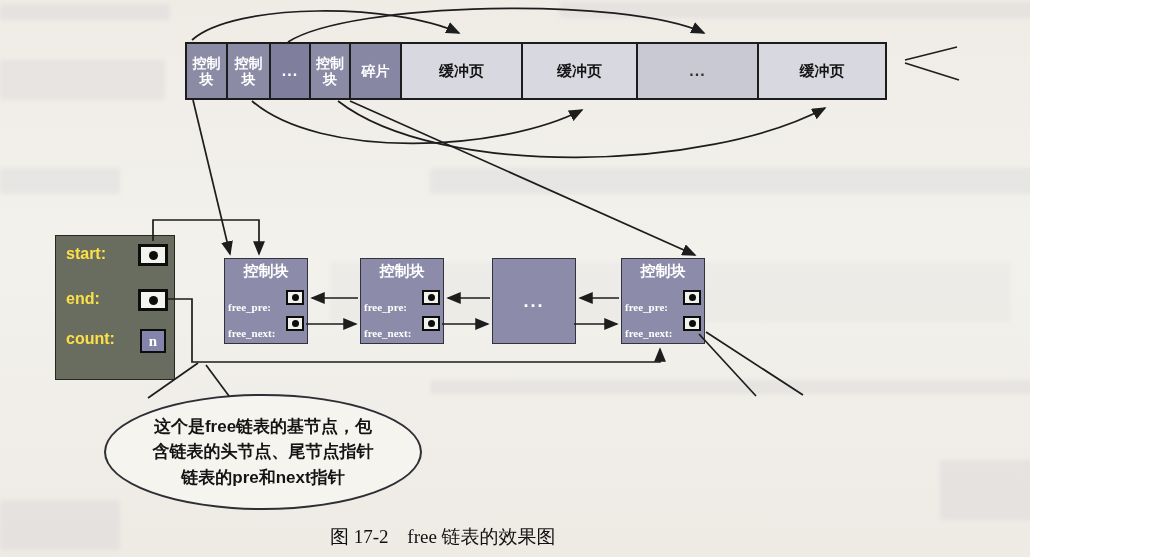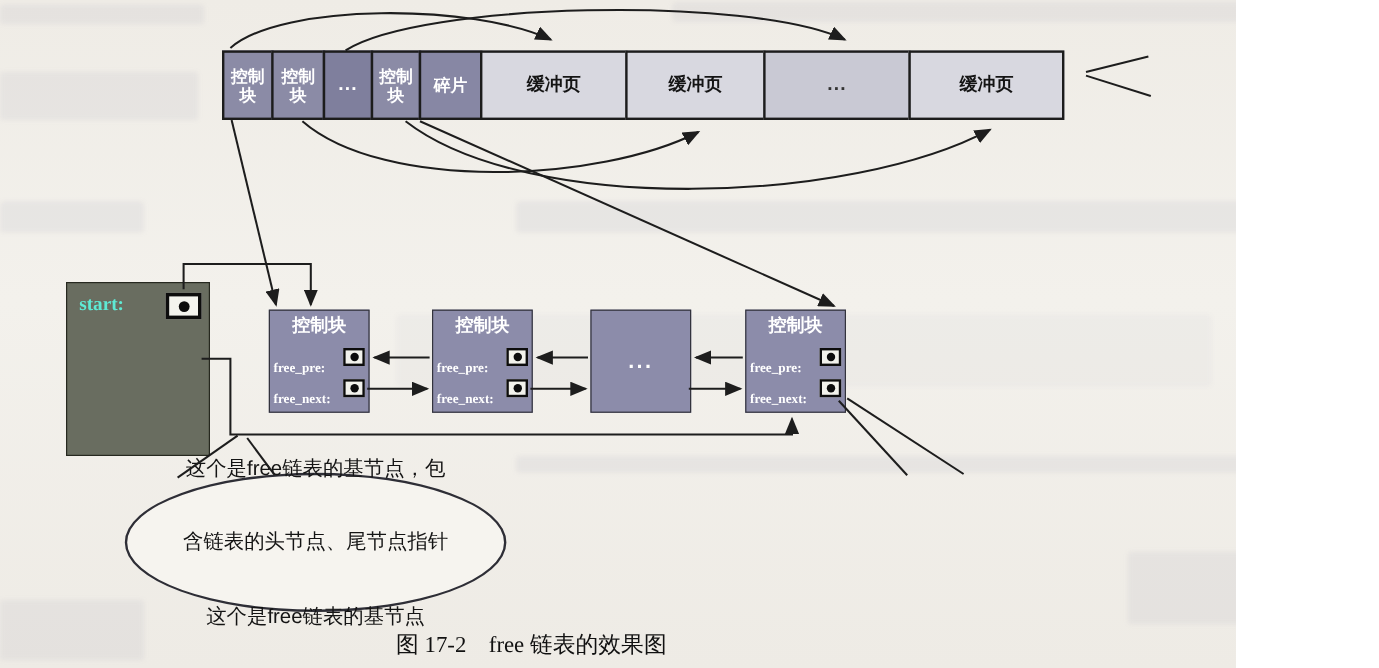--- a/index.html
+++ b/index.html
@@ -34,8 +34,8 @@
   #base-node{position:absolute;left:55px;top:235px;width:120px;height:145px;
              background:#696d60;border:1.5px solid #26281f;box-sizing:border-box;}
   .bn-row{position:absolute;left:0;width:100%;height:24px;}
-  .bn-label{position:absolute;left:10px;top:1px;font-family:Liberation Serif, serif;
-            font-weight:600;font-size:16px;color:#5eead4;}
+  .bn-label{position:absolute;left:10px;top:1px;font-family:Liberation Sans, sans-serif;
+            font-weight:600;font-size:16px;color:#fde047;}
   .ptr{position:absolute;left:82px;top:0;width:30px;height:22px;background:#f4f4ee;
        border:3px solid #0d0d0d;box-sizing:border-box;display:flex;align-items:center;justify-content:center;}
   .ptr .dot{width:9px;height:9px;border-radius:50%;background:#0d0d0d;}

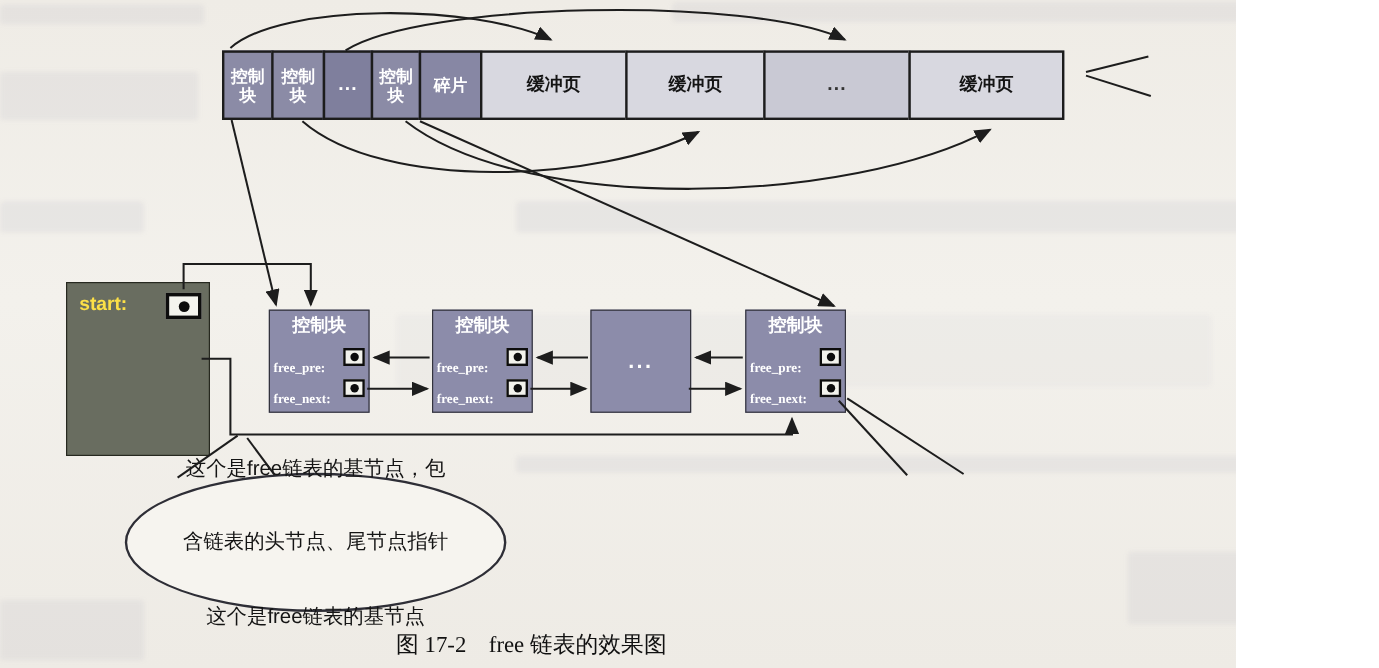--- a/index.html
+++ b/index.html
@@ -102,6 +102,12 @@
           <span class="dot"></span>
         </span>
     </div>
+    <div class="bn-row" style="top:53px">
+      <span class="bn-label">end:</span>
+      <span class="ptr">
+          <span class="dot"></span>
+        </span>
+    </div>
   </div>
 
   <div class="cblock" style="left:224px">

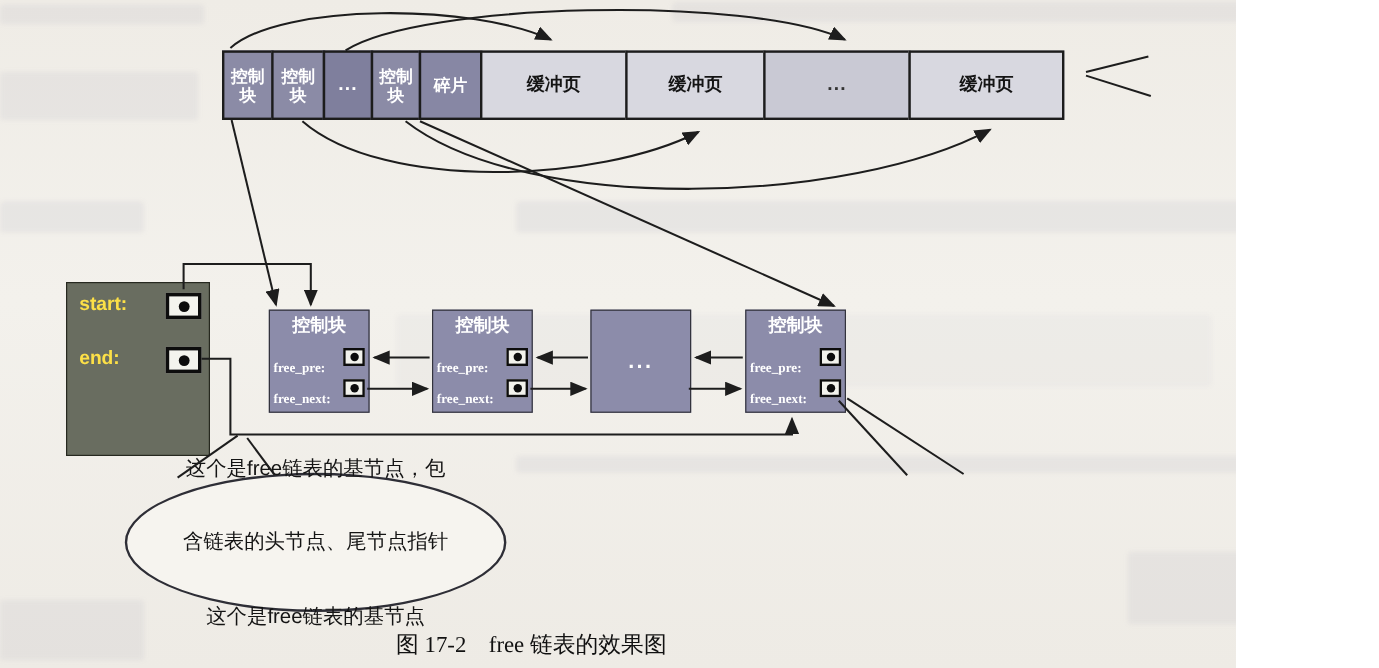--- a/index.html
+++ b/index.html
@@ -108,6 +108,10 @@
           <span class="dot"></span>
         </span>
     </div>
+    <div class="bn-row" style="top:93px">
+      <span class="bn-label">count:</span>
+      <span class="count-box">n</span>
+    </div>
   </div>
 
   <div class="cblock" style="left:224px">

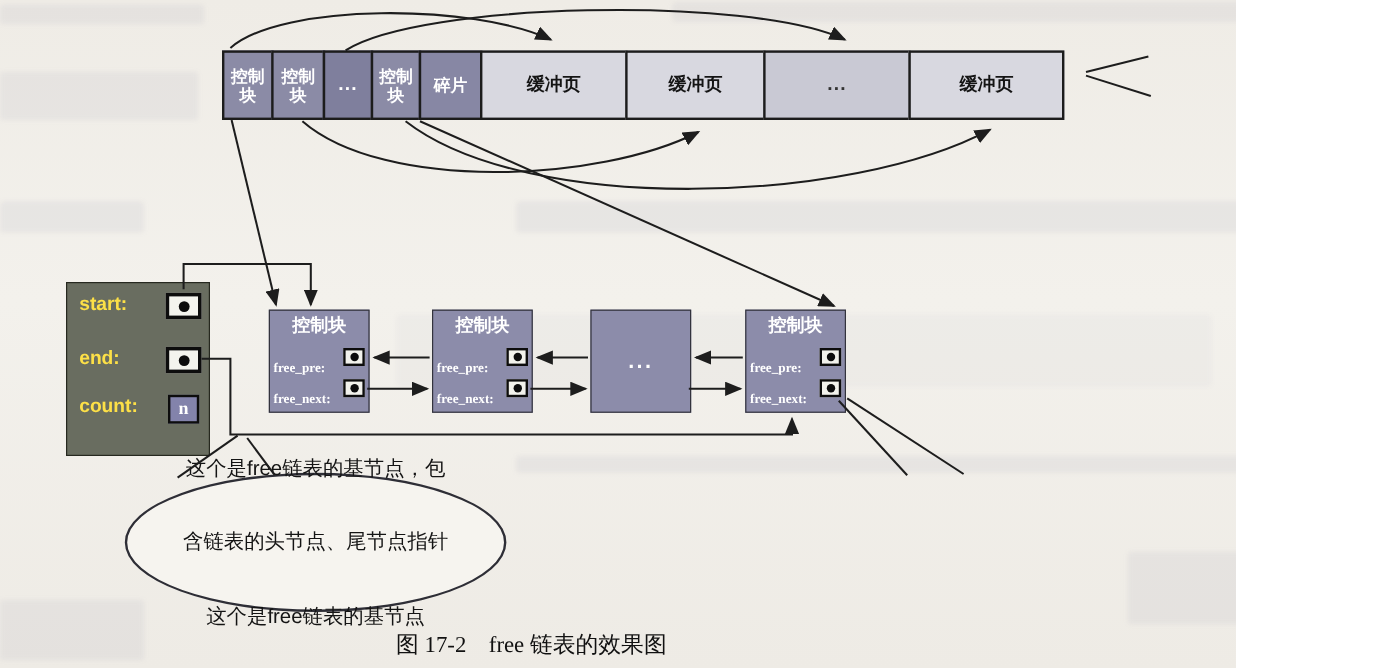--- a/index.html
+++ b/index.html
@@ -27,7 +27,7 @@
           background:#f6f4ef;display:flex;flex-direction:column;
           align-items:center;justify-content:center;text-align:center;color:#141414;}
   #bubble-bufferpool{left:955px;top:23px;width:188px;height:73px;font-size:15px;font-weight:bold;}
-  #bubble-basenode{left:104px;top:394px;width:314px;height:112px;font-size:17px;font-weight:normal;line-height:1.5;gap:36px;}
+  #bubble-basenode{left:104px;top:394px;width:314px;height:112px;font-size:17px;font-weight:bold;line-height:1.5;}
   #bubble-controlblock{left:656px;top:394px;width:248px;height:72px;font-size:16px;font-weight:bold;line-height:1.4;}
 
   

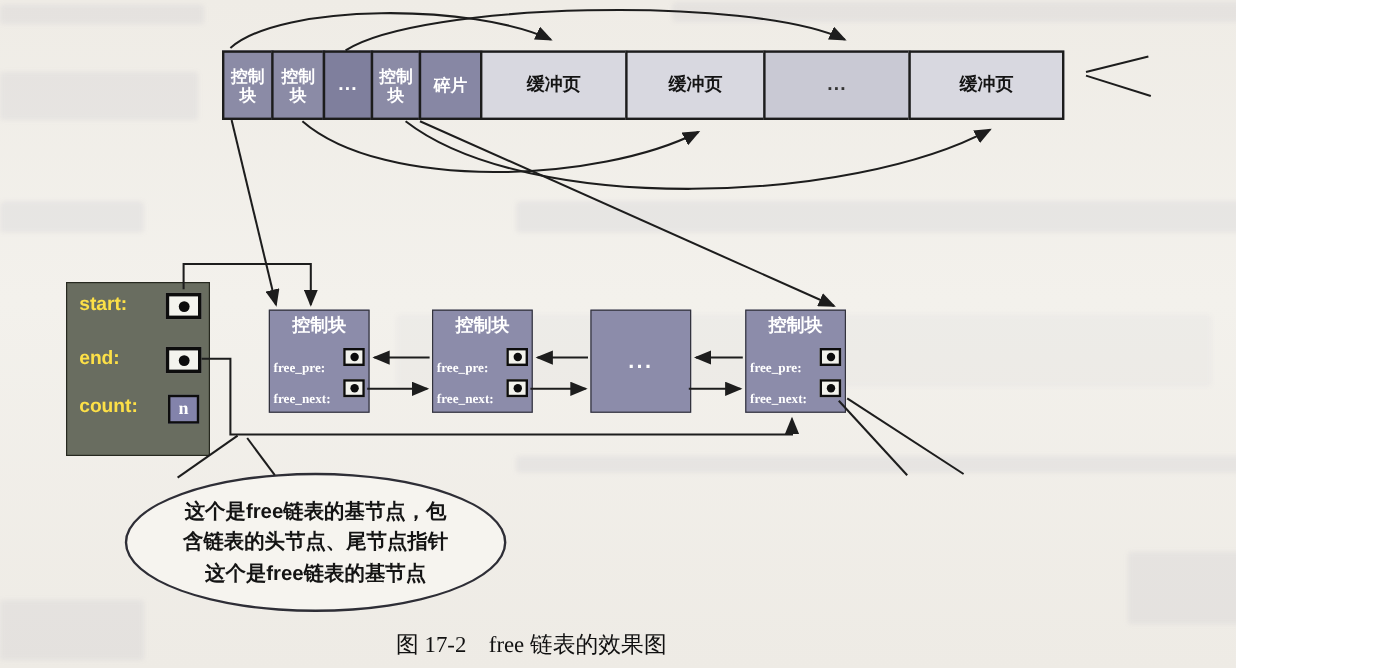--- a/index.html
+++ b/index.html
@@ -169,7 +169,7 @@
   <div class="bubble" id="bubble-basenode">
     <span>这个是free链表的基节点，包</span>
     <span>含链表的头节点、尾节点指针</span>
-    <span>这个是free链表的基节点</span>
+    <span>链表的pre和next指针</span>
   </div>
 
 

